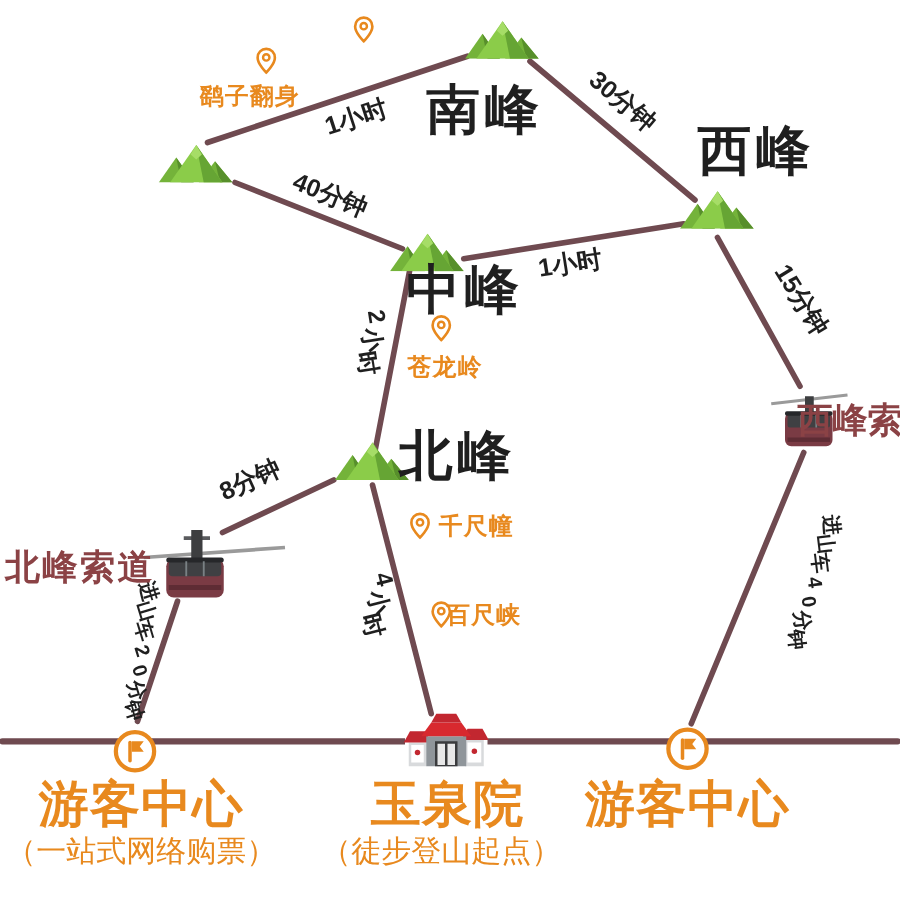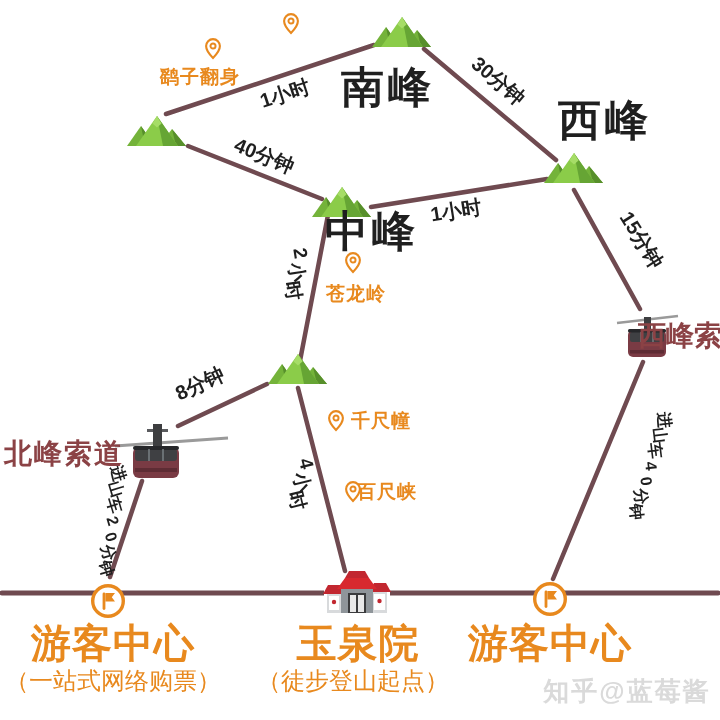--- a/index.html
+++ b/index.html
@@ -121,6 +121,7 @@
   <div class="lbl peak" style="left:388px;top:88px;">南峰</div>
   <div class="lbl peak" style="left:605px;top:121px;">西峰</div>
   <div class="lbl peak" style="left:372px;top:232px;">中峰</div>
+  <div class="lbl peak" style="left:366px;top:365px;">北峰</div>
 
   <div class="lbl poi" style="left:200px;top:77px;">鹞子翻身</div>
   <div class="lbl poi" style="left:356px;top:294px;font-family:Liberation Serif, serif;">苍龙岭</div>

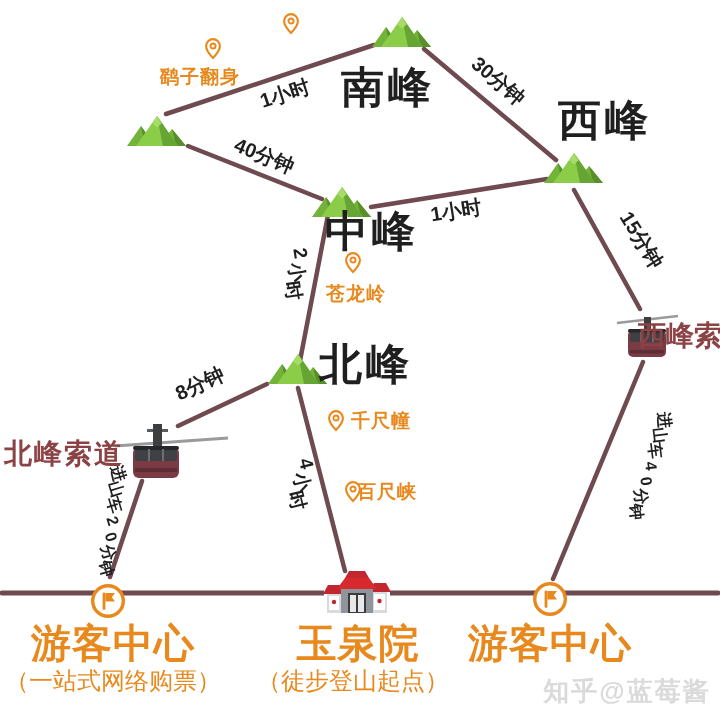--- a/index.html
+++ b/index.html
@@ -172,7 +172,6 @@
   <div class="lbl station-sub" style="left:353px;top:681px;">（徒步登山起点）</div>
   <div class="lbl station-title" style="left:550px;top:643px;">游客中心</div>
 
-  <div class="lbl watermark" style="left:627px;top:691px;">知乎@蓝莓酱</div>
 
 </div>
 

